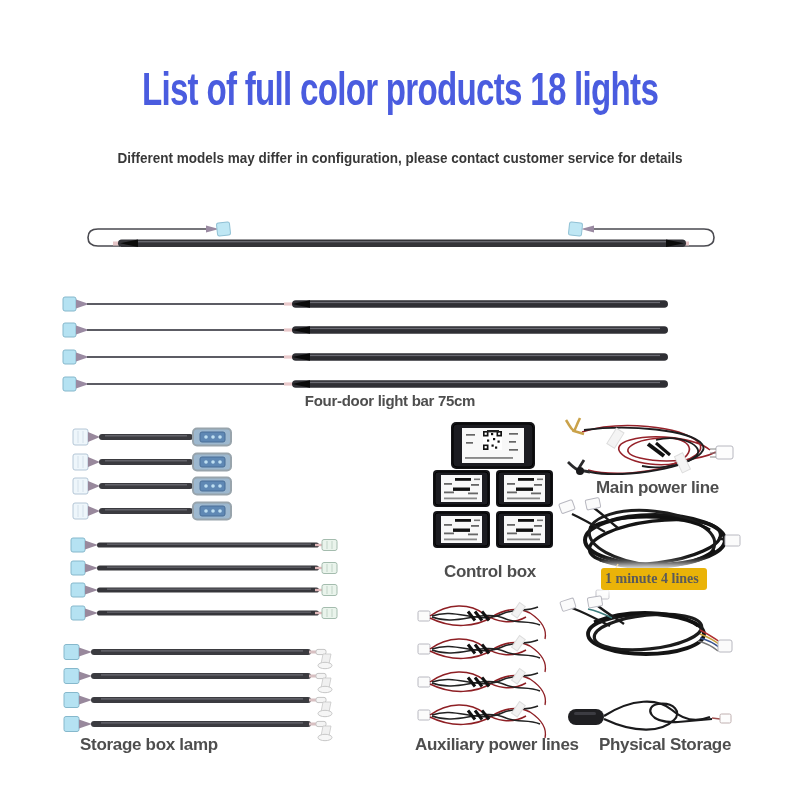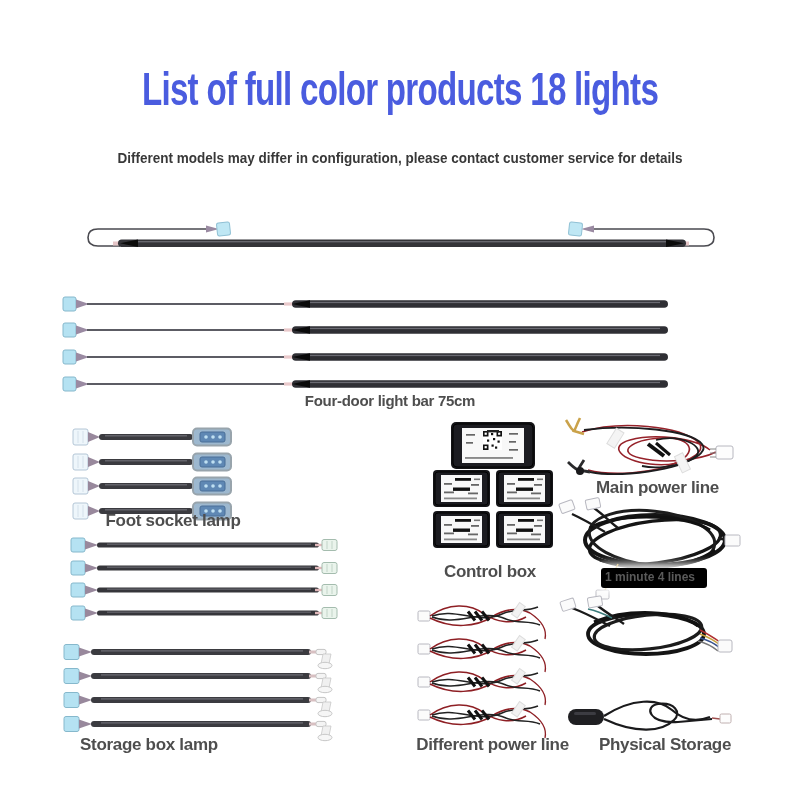--- a/index.html
+++ b/index.html
@@ -99,7 +99,6 @@
     <use href="#fs-row" x="0" y="58"></use>
     <use href="#fs-row" x="0" y="83"></use>
   </svg>
-  <div class="lbl big center" style="left:93px;top:511px;width:160px;">Foot socket lamp</div>
 
   <svg class="art" style="left:425px;top:420px;" width="135" height="132" viewBox="0 0 135 132">
     <defs>

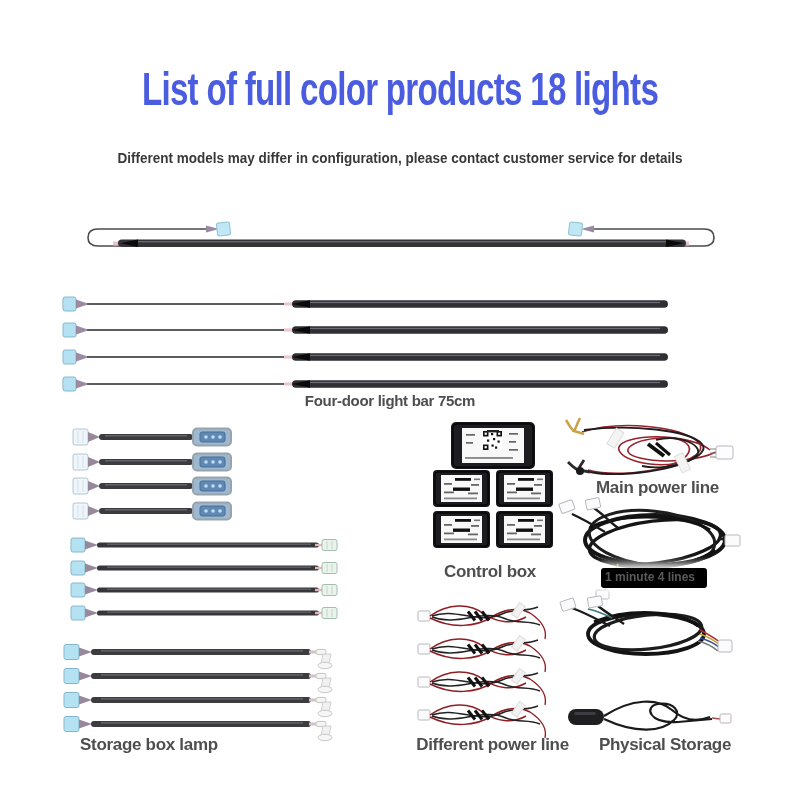--- a/index.html
+++ b/index.html
@@ -30,9 +30,9 @@
   .lbl.big{font-size:17px;}
   .minibox{
     position:absolute;left:601px;top:568px;width:100px;
-    background:#000000;box-shadow:0 0 8px 4px #ffffff;border-radius:3px;
-    font-weight:700;color:#5a5a5a;font-size:12px;line-height:1.3;
-    padding:2px 2px 2px 4px;white-space:normal;
+    background:#eab308;box-shadow:0 0 8px 4px #ffffff;border-radius:3px;
+    font-weight:700;color:#5a5a5a;font-size:14px;line-height:1.3;
+    padding:2px 2px 2px 4px;white-space:normal;font-family:Liberation Serif, serif;
   }
   svg.art{position:absolute;overflow:visible;}
 </style>

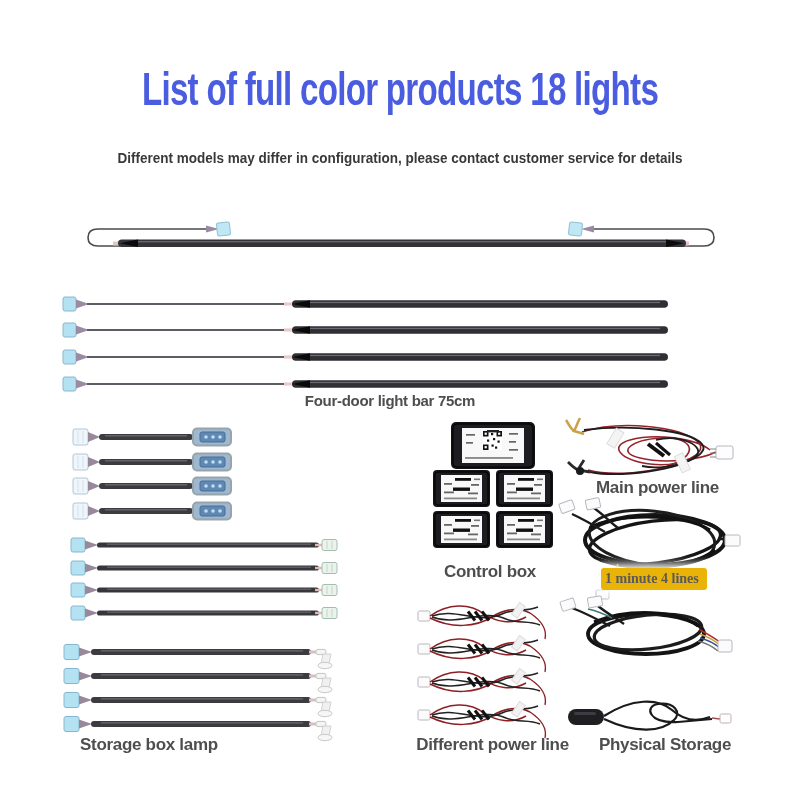--- a/index.html
+++ b/index.html
@@ -275,7 +275,7 @@
     <use href="#aux-row" x="0" y="82"></use>
     <use href="#aux-row" x="0" y="115"></use>
   </svg>
-  <div class="lbl big center" style="left:415px;top:735px;width:155px;">Different power line</div>
+  <div class="lbl big center" style="left:415px;top:735px;width:155px;">Auxiliary power lines</div>
 
   <svg class="art" style="left:560px;top:690px;" width="185" height="52" viewBox="0 0 185 52">
     <path d="M44 26 C72 8 98 8 112 20 C122 29 134 33 150 27" fill="none" stroke="#1a1a1c" stroke-width="2.2"></path>

